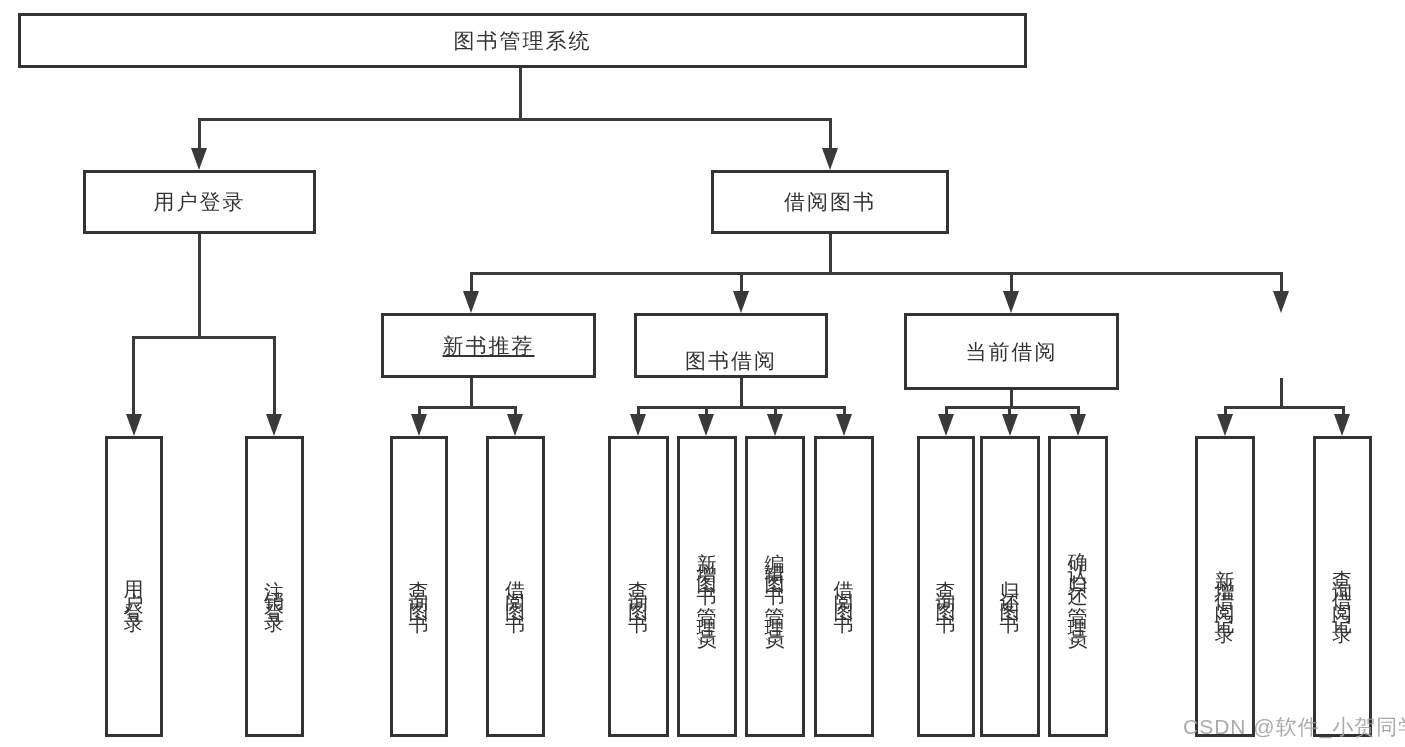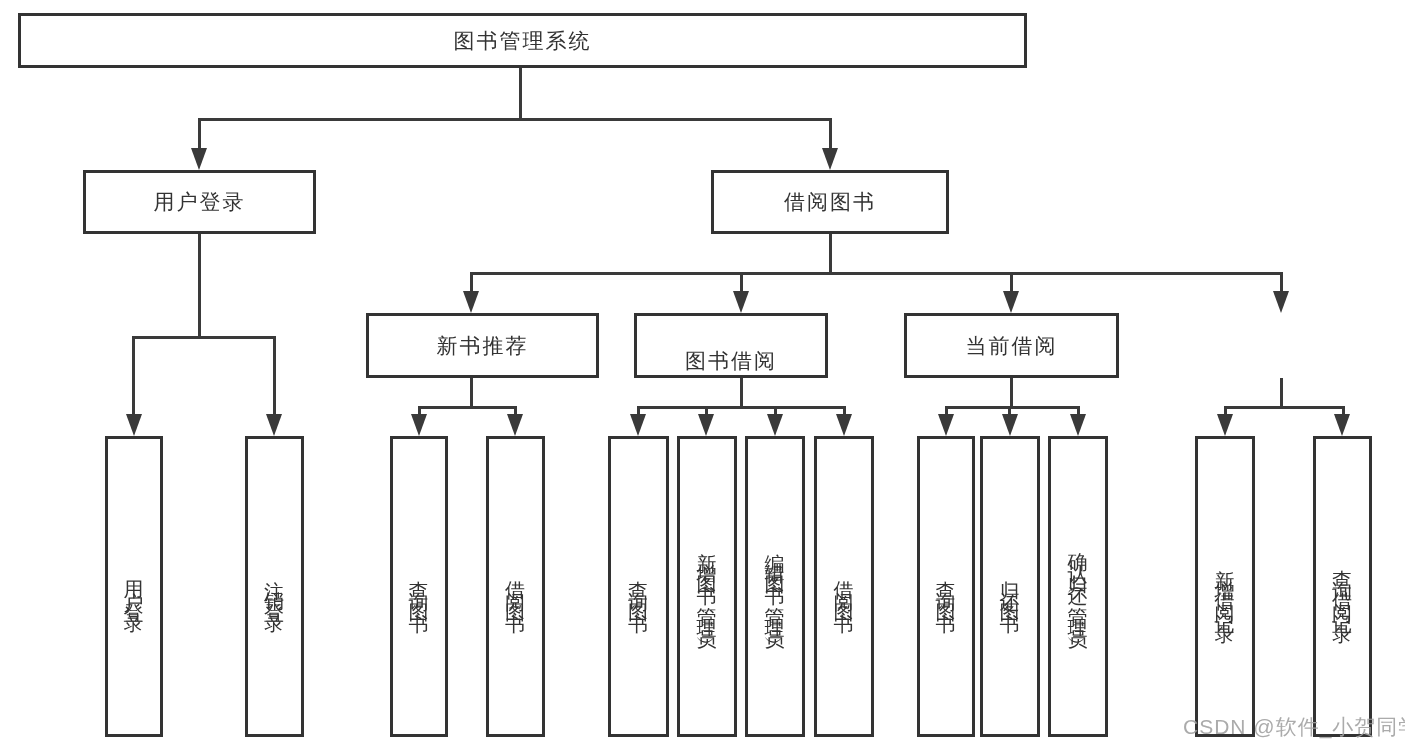--- a/index.html
+++ b/index.html
@@ -78,7 +78,7 @@
   <div class="arrow" style="left:1003px;top:291px;"></div>
   <div class="arrow" style="left:1273px;top:291px;"></div>
 
-  <div class="box" style="left:366px;top:313px;width:233px;height:65px;">
+  <div class="box" style="left:381px;top:313px;width:215px;height:65px;text-decoration:underline;">
     <span>新书推荐</span>
   </div>
   <div class="box" style="left:634px;top:313px;width:194px;height:65px;align-items:flex-end;">

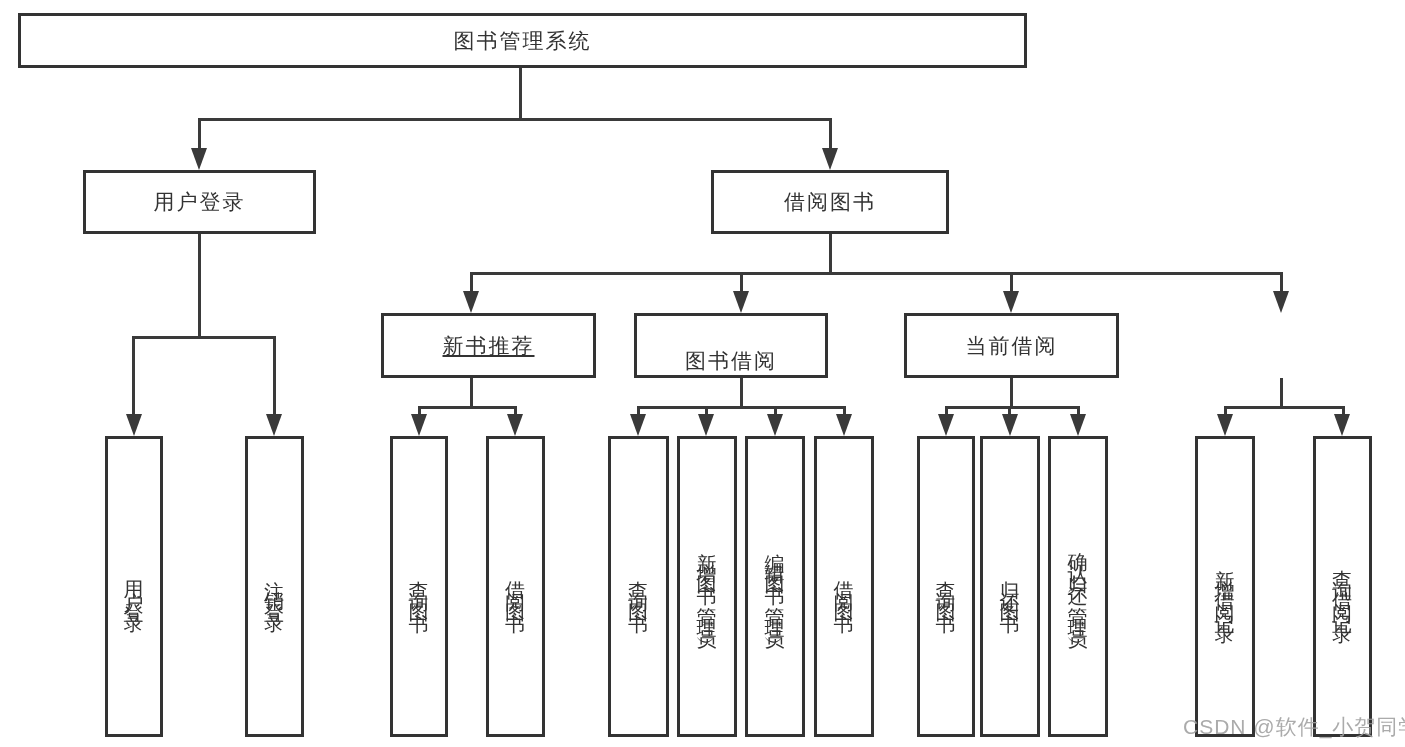--- a/index.html
+++ b/index.html
@@ -84,7 +84,7 @@
   <div class="box" style="left:634px;top:313px;width:194px;height:65px;align-items:flex-end;">
     <span>图书借阅</span>
   </div>
-  <div class="box" style="left:904px;top:313px;width:215px;height:65px;">
+  <div class="box" style="left:904px;top:313px;width:215px;height:77px;">
     <span>当前借阅</span>
   </div>
 

